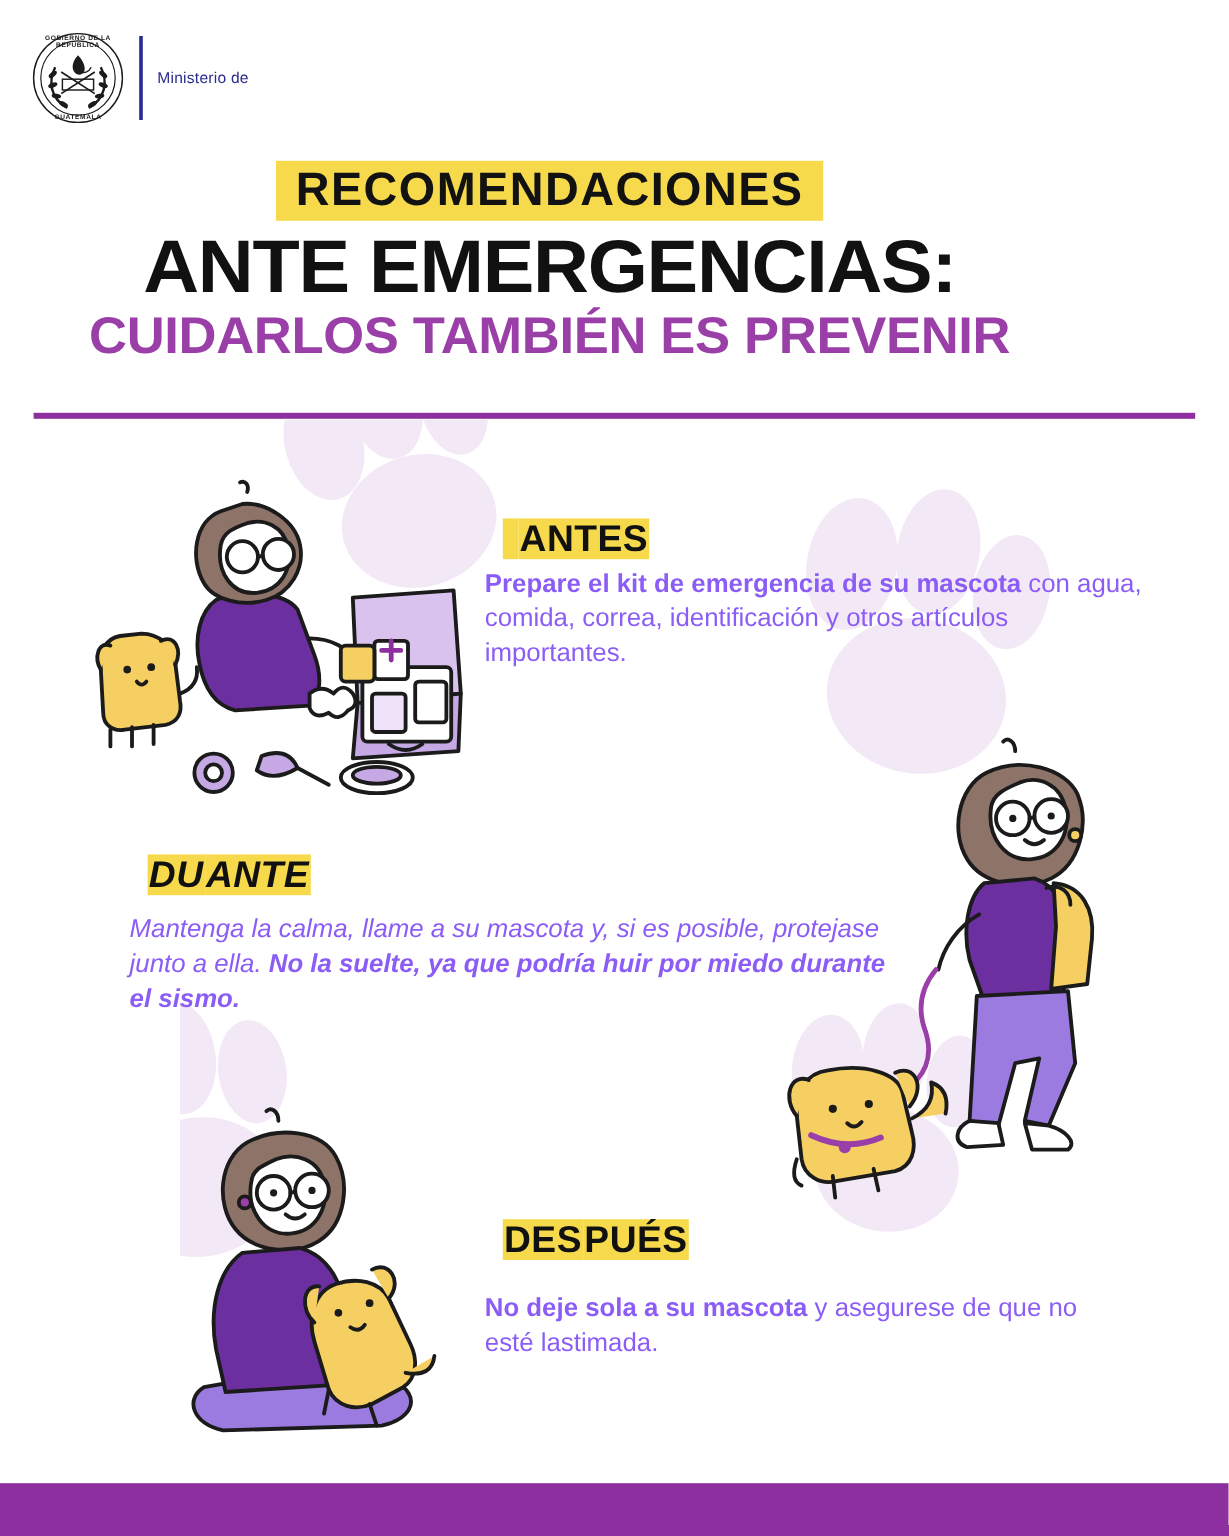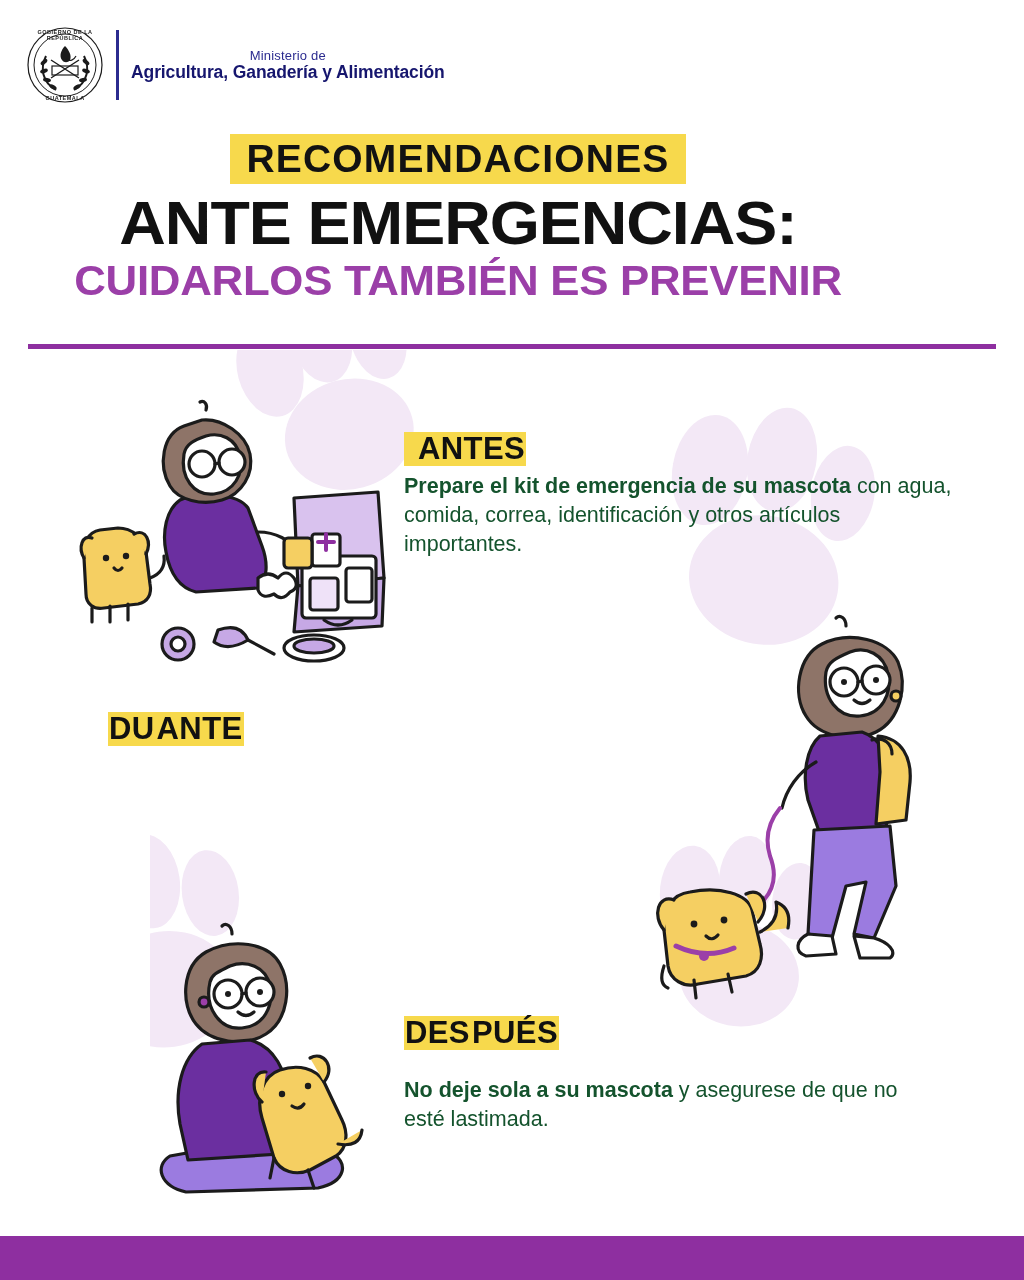--- a/index.html
+++ b/index.html
@@ -225,7 +225,6 @@
     <div class="divider-bar"></div>
     <div class="ministry">
       <div class="m-line1">Ministerio de</div>
-      <div class="m-line2">Agricultura, Ganadería y Alimentación</div>
     </div>
   </div>
 

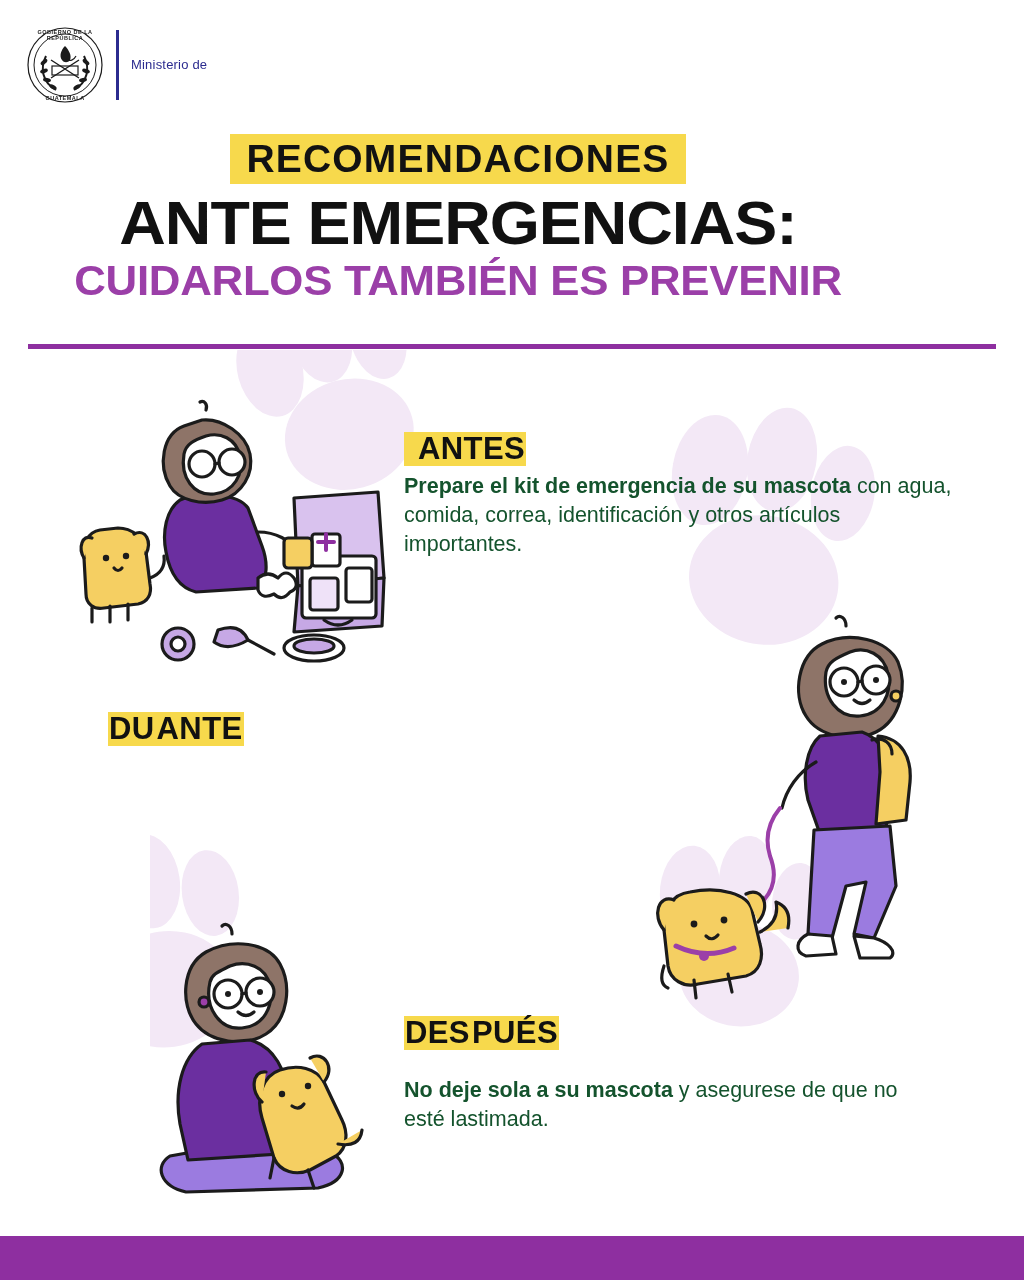--- a/index.html
+++ b/index.html
@@ -117,6 +117,7 @@
     align-items: flex-end;
     gap: 0px;
     margin-bottom: 6px;
+    margin-left: 15px;
   }
   .head-tick {
     width: 13px; height: 34px;

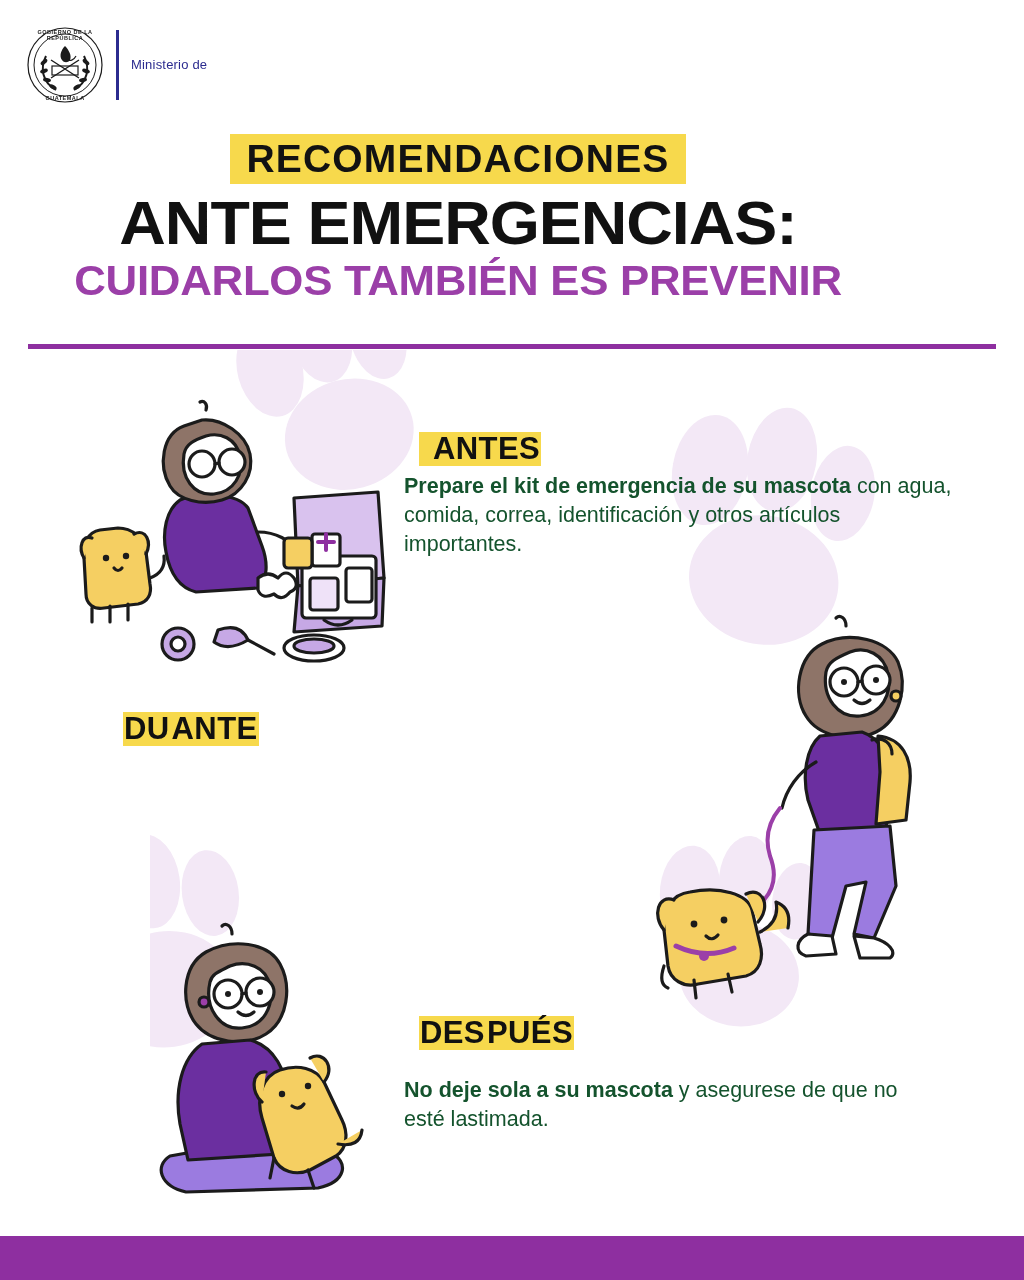--- a/index.html
+++ b/index.html
@@ -136,7 +136,7 @@
   .body-text {
     font-size: 21.5px;
     line-height: 1.34;
-    color: #14532d;
+    color: #8b5cf6;
   }
   .body-text b { font-weight: bold; }
 

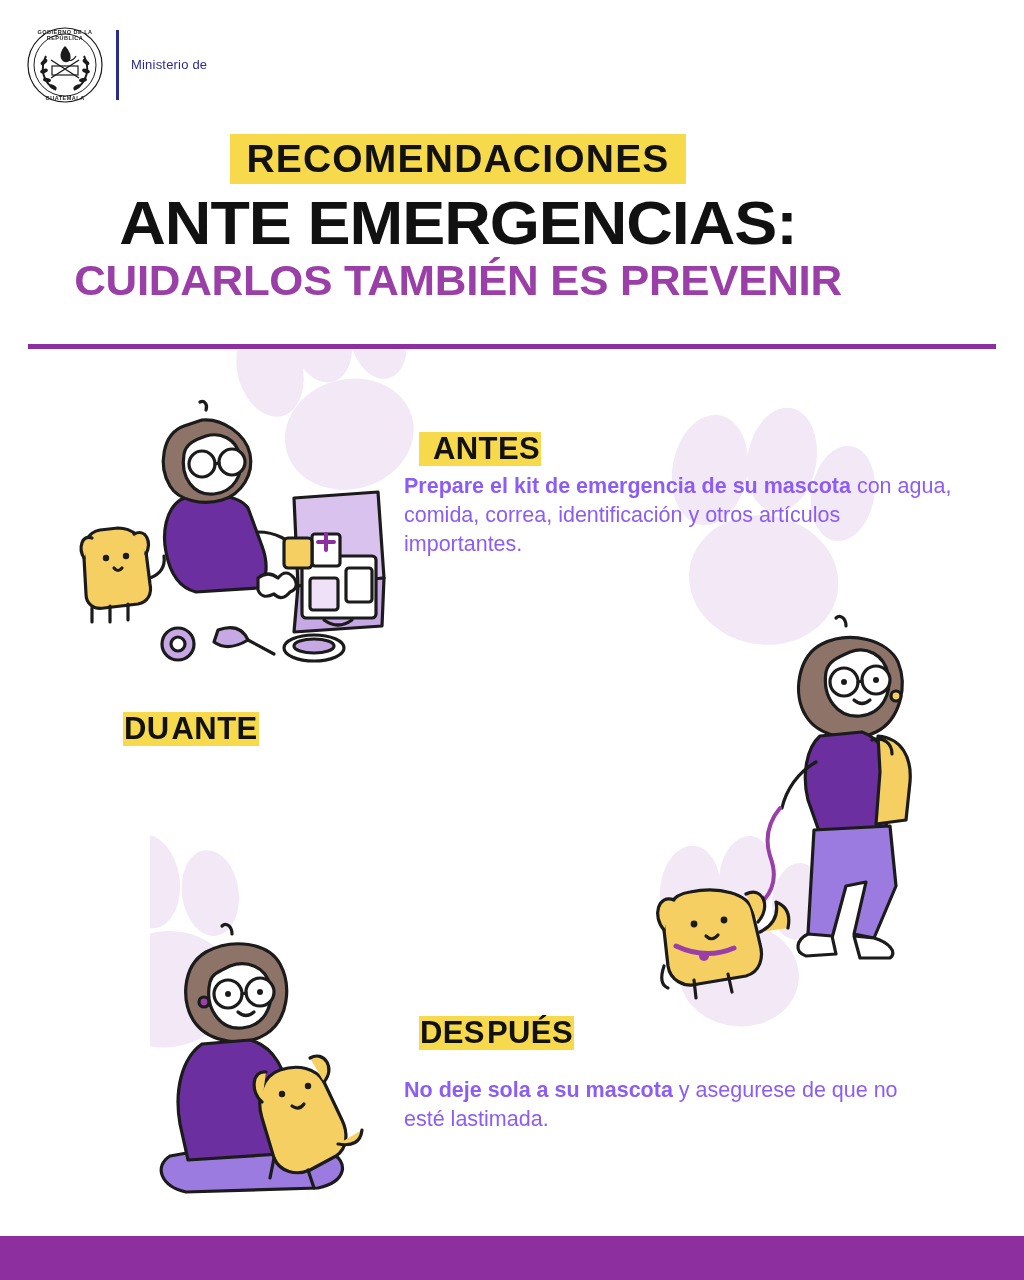--- a/index.html
+++ b/index.html
@@ -141,7 +141,7 @@
   .body-text b { font-weight: bold; }
 
   #block-antes { top: 432px; left: 404px; width: 560px; }
-  #block-durante { top: 712px; left: 108px; width: 630px; }
+  #block-durante { top: 712px; left: 108px; width: 630px; font-style: italic; }
   #block-despues { top: 1016px; left: 404px; width: 540px; }
 
   

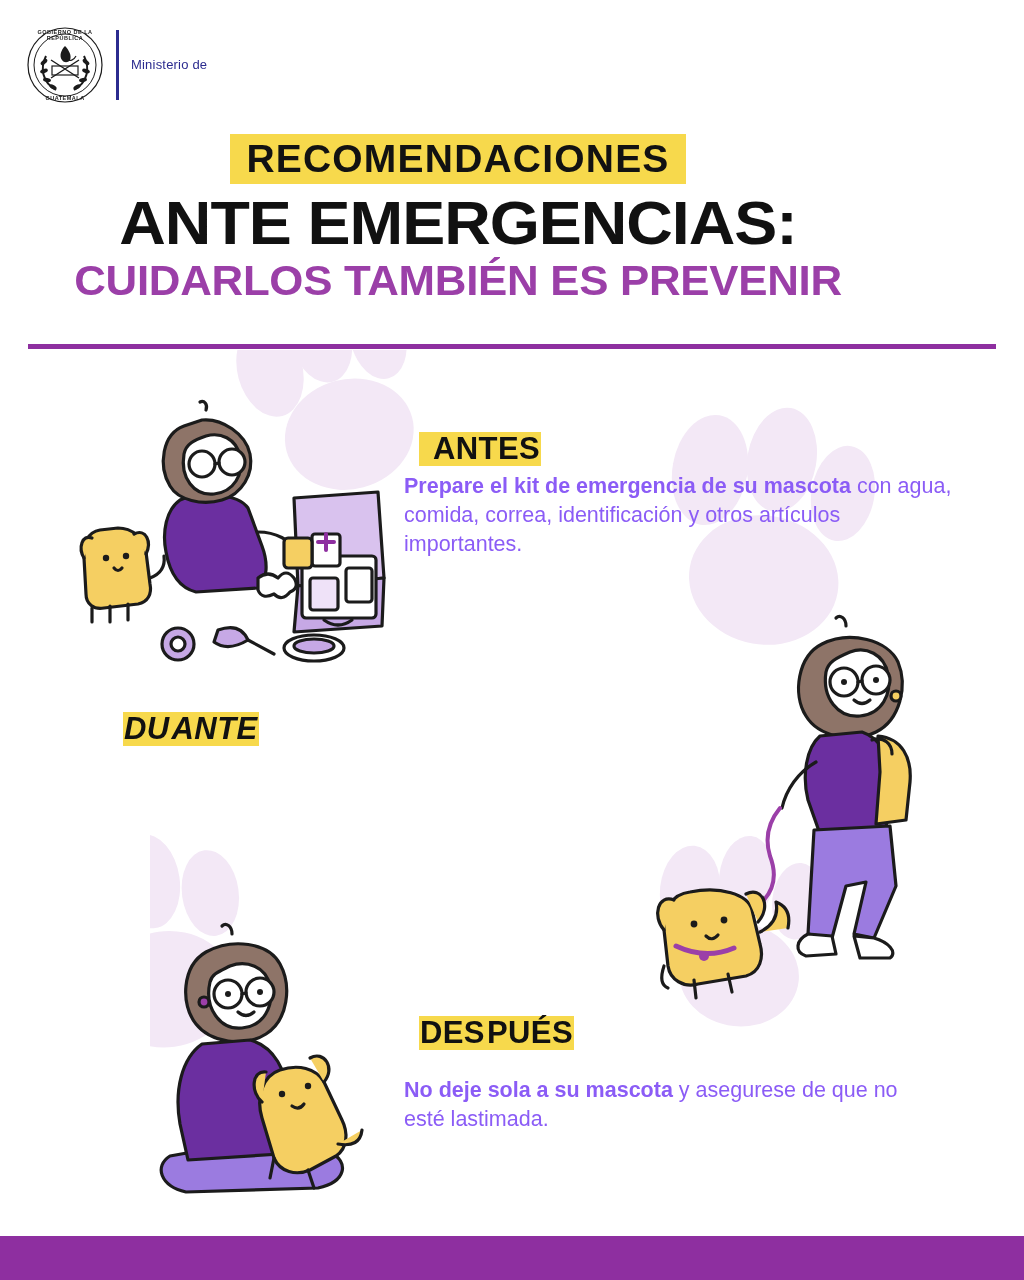--- a/index.html
+++ b/index.html
@@ -351,6 +351,9 @@
       <span class="head-label">DU</span>
         <span class="head-label plain">ANTE</span>
     </div>
+    <div class="body-text" style="margin-top:14px;">
+      <span>Mantenga la calma, llame a su mascota y, si es posible, protejase junto a ella. </span><b>No la suelte, ya que podría huir por miedo durante el sismo.</b>
+    </div>
   </div>
 
   <div class="illo" id="illo-hugging">

